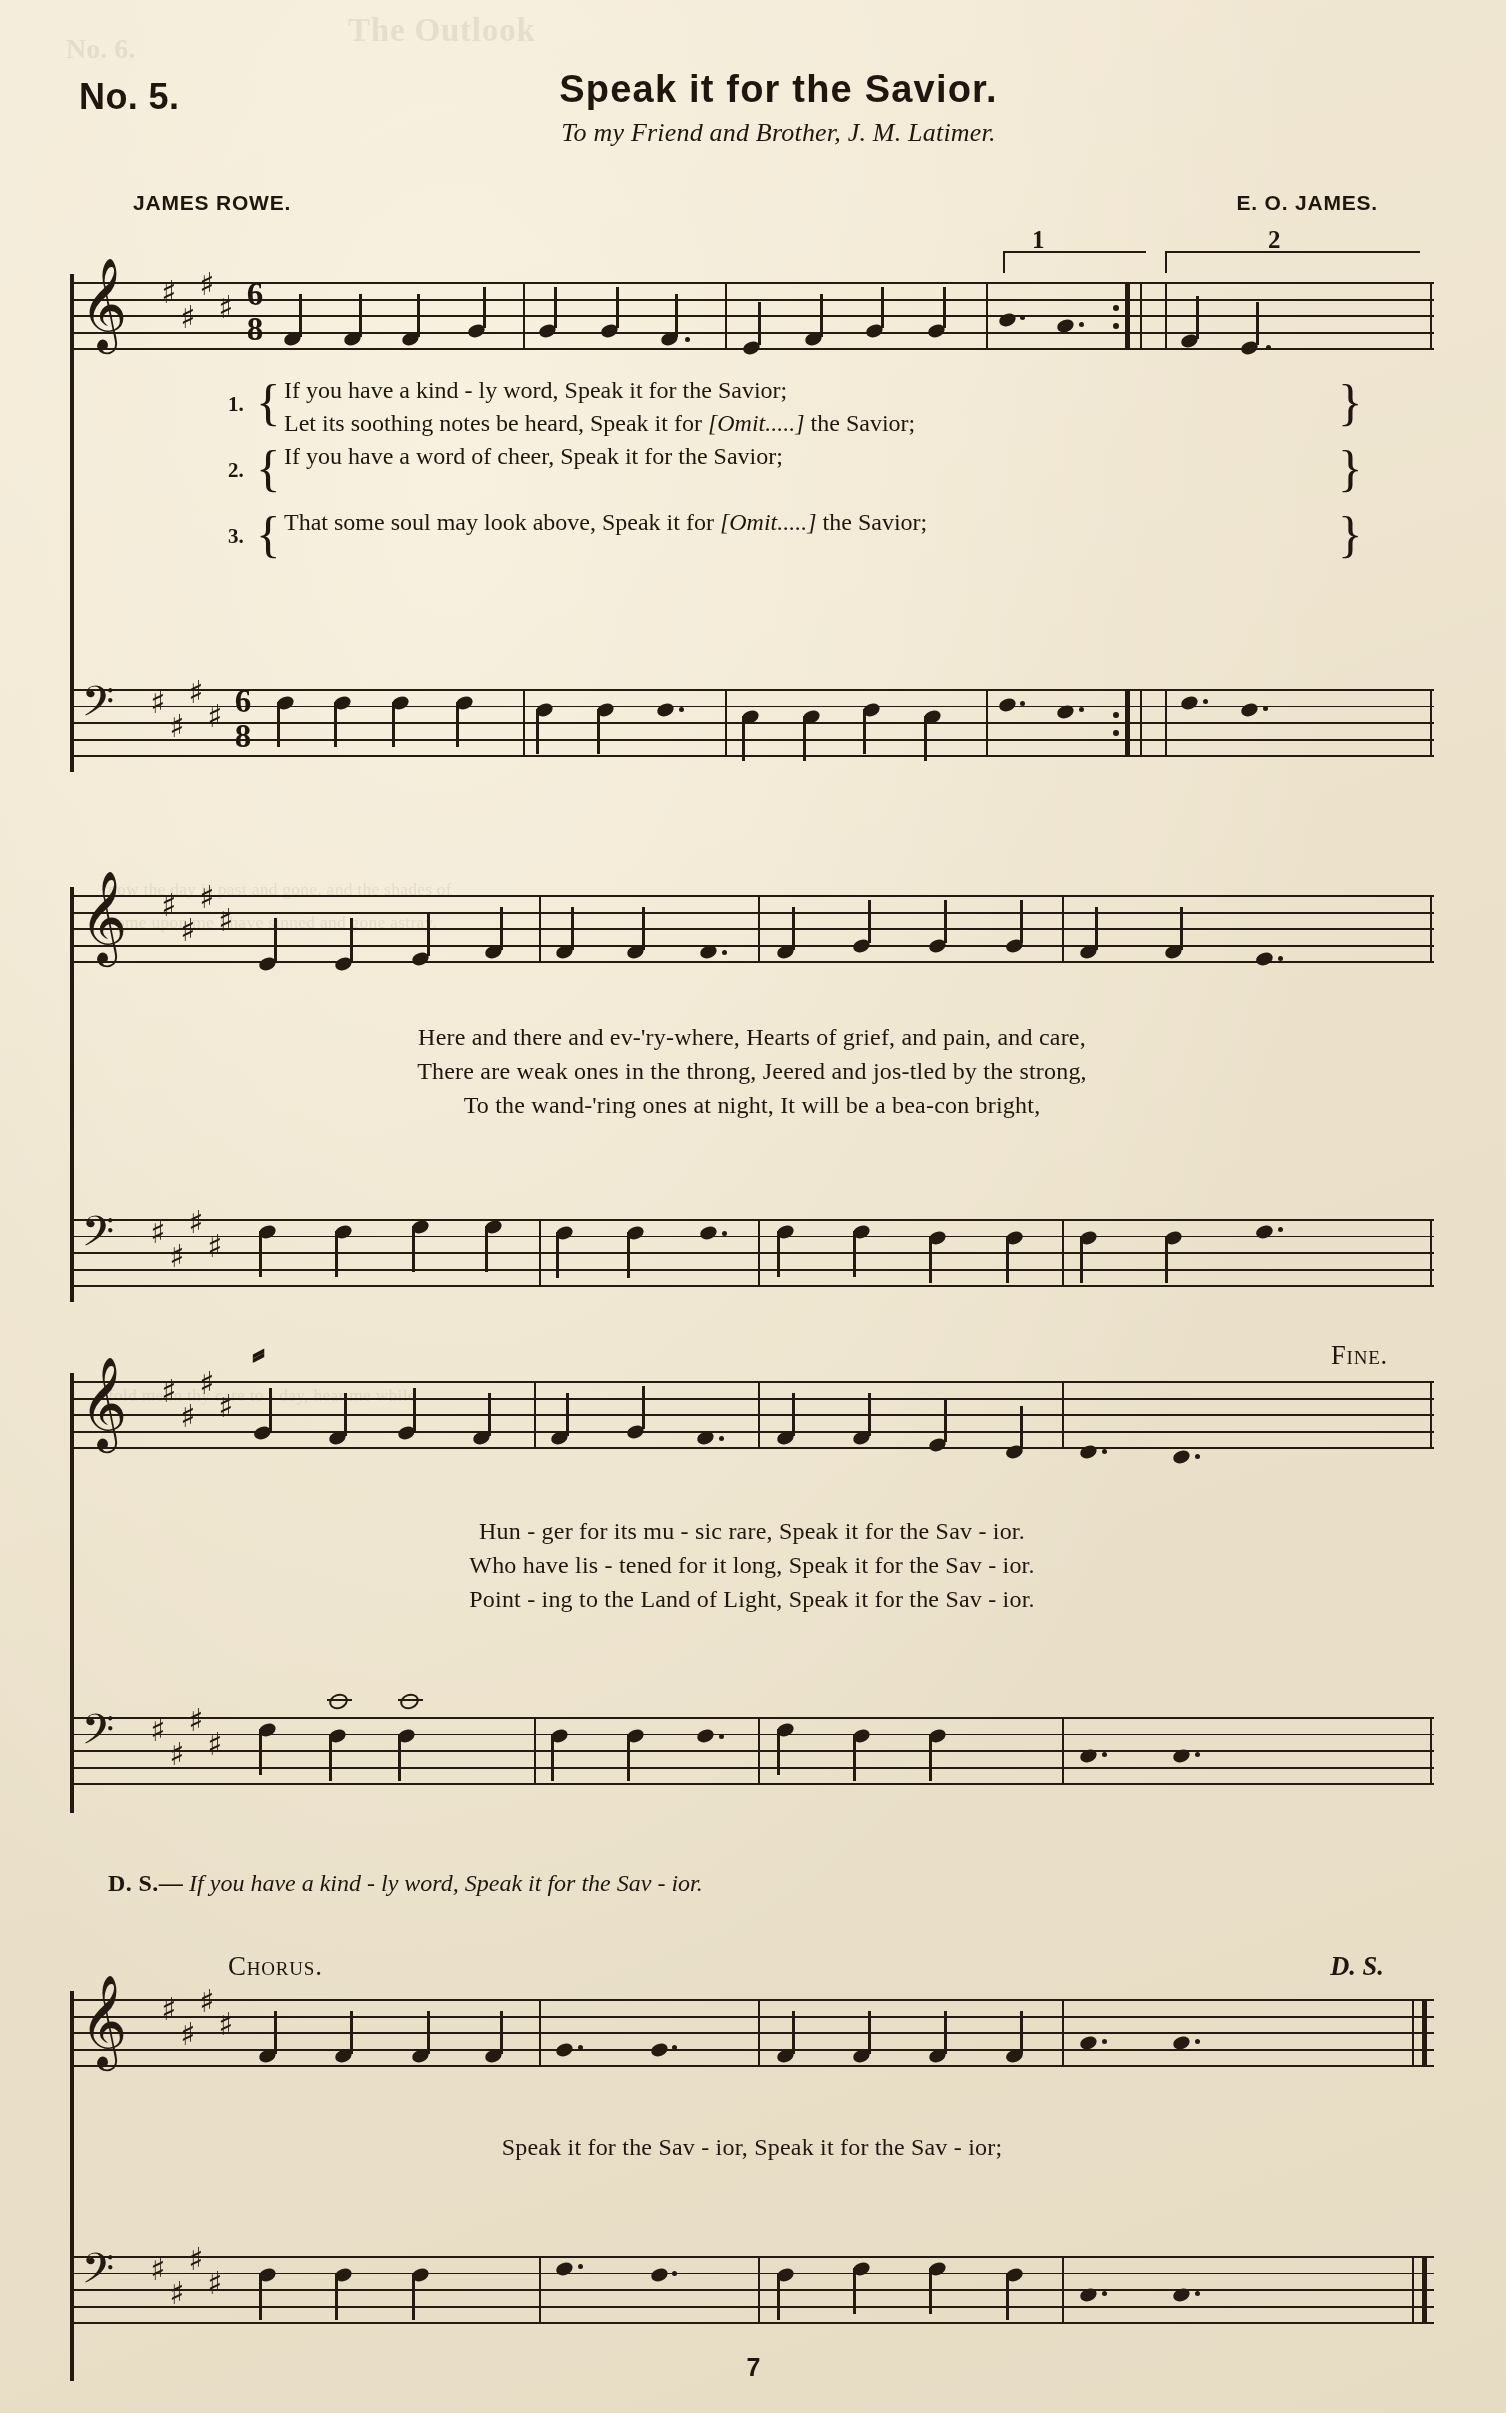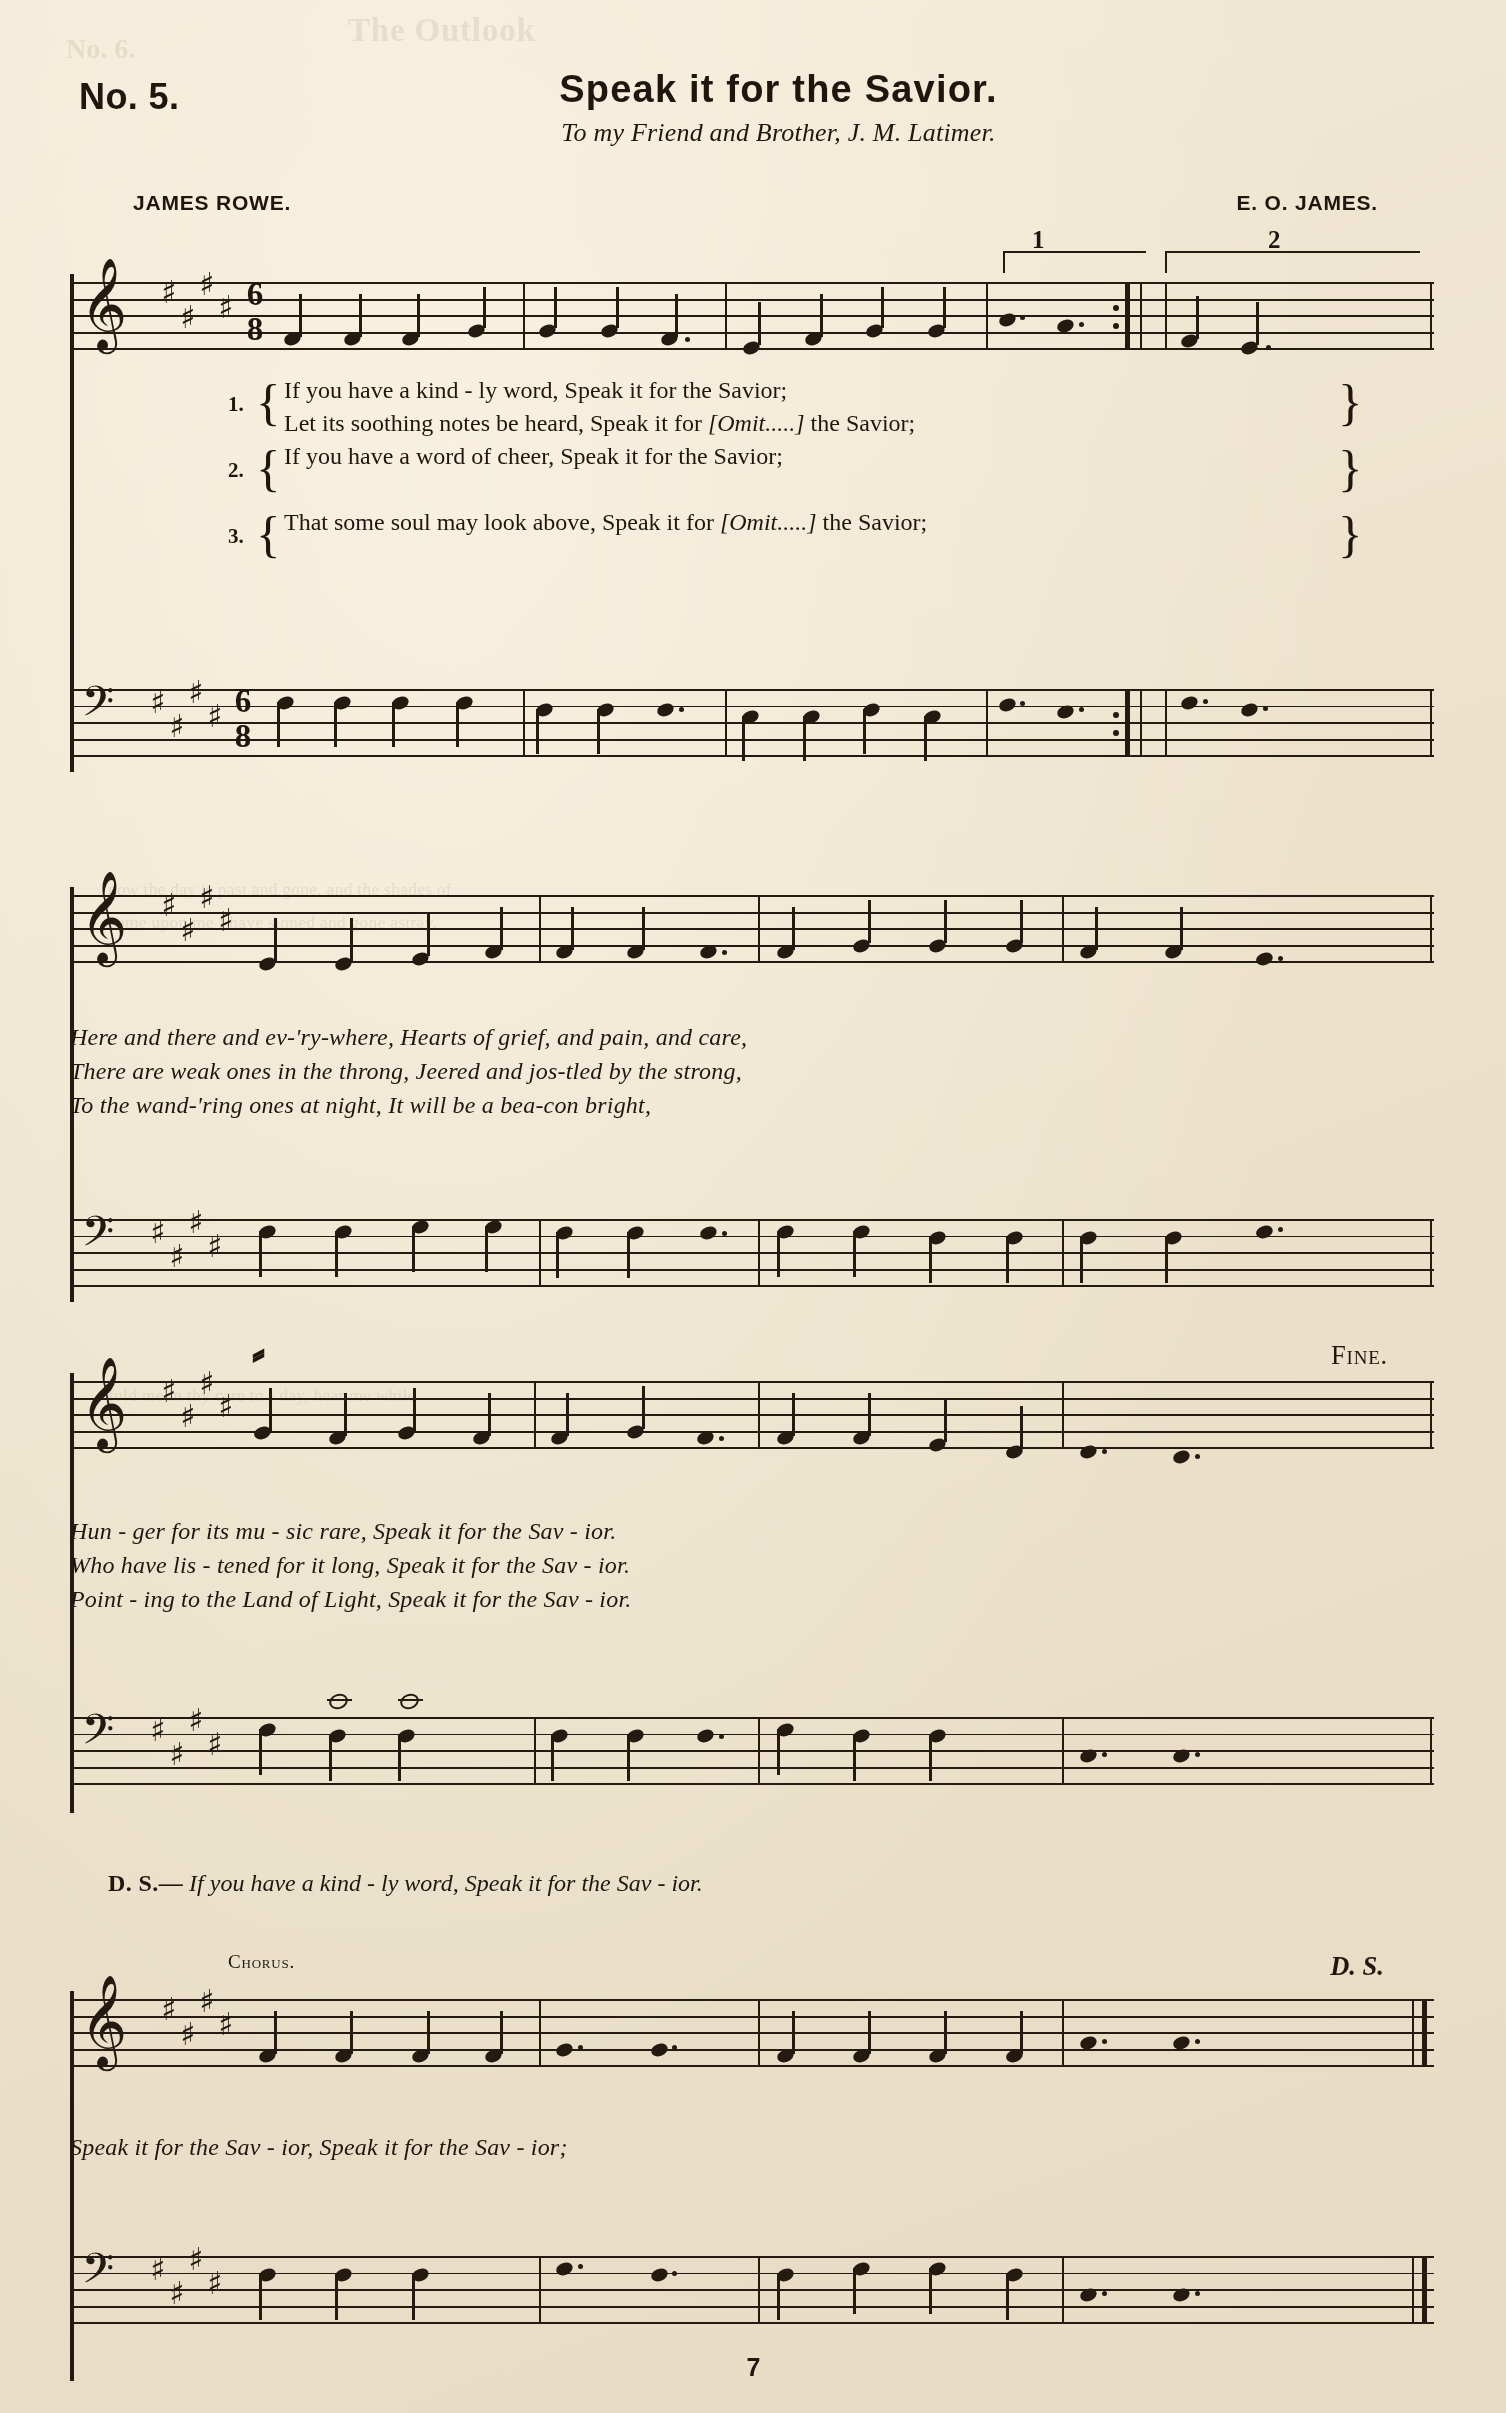--- a/index.html
+++ b/index.html
@@ -243,7 +243,7 @@
   .center-lyrics {
     position: absolute;
     left: 0; right: 0;
-    font-style: italic;
+    text-align: center;
   }
   .center-lyrics .lyric-line { line-height: 34px; }
 

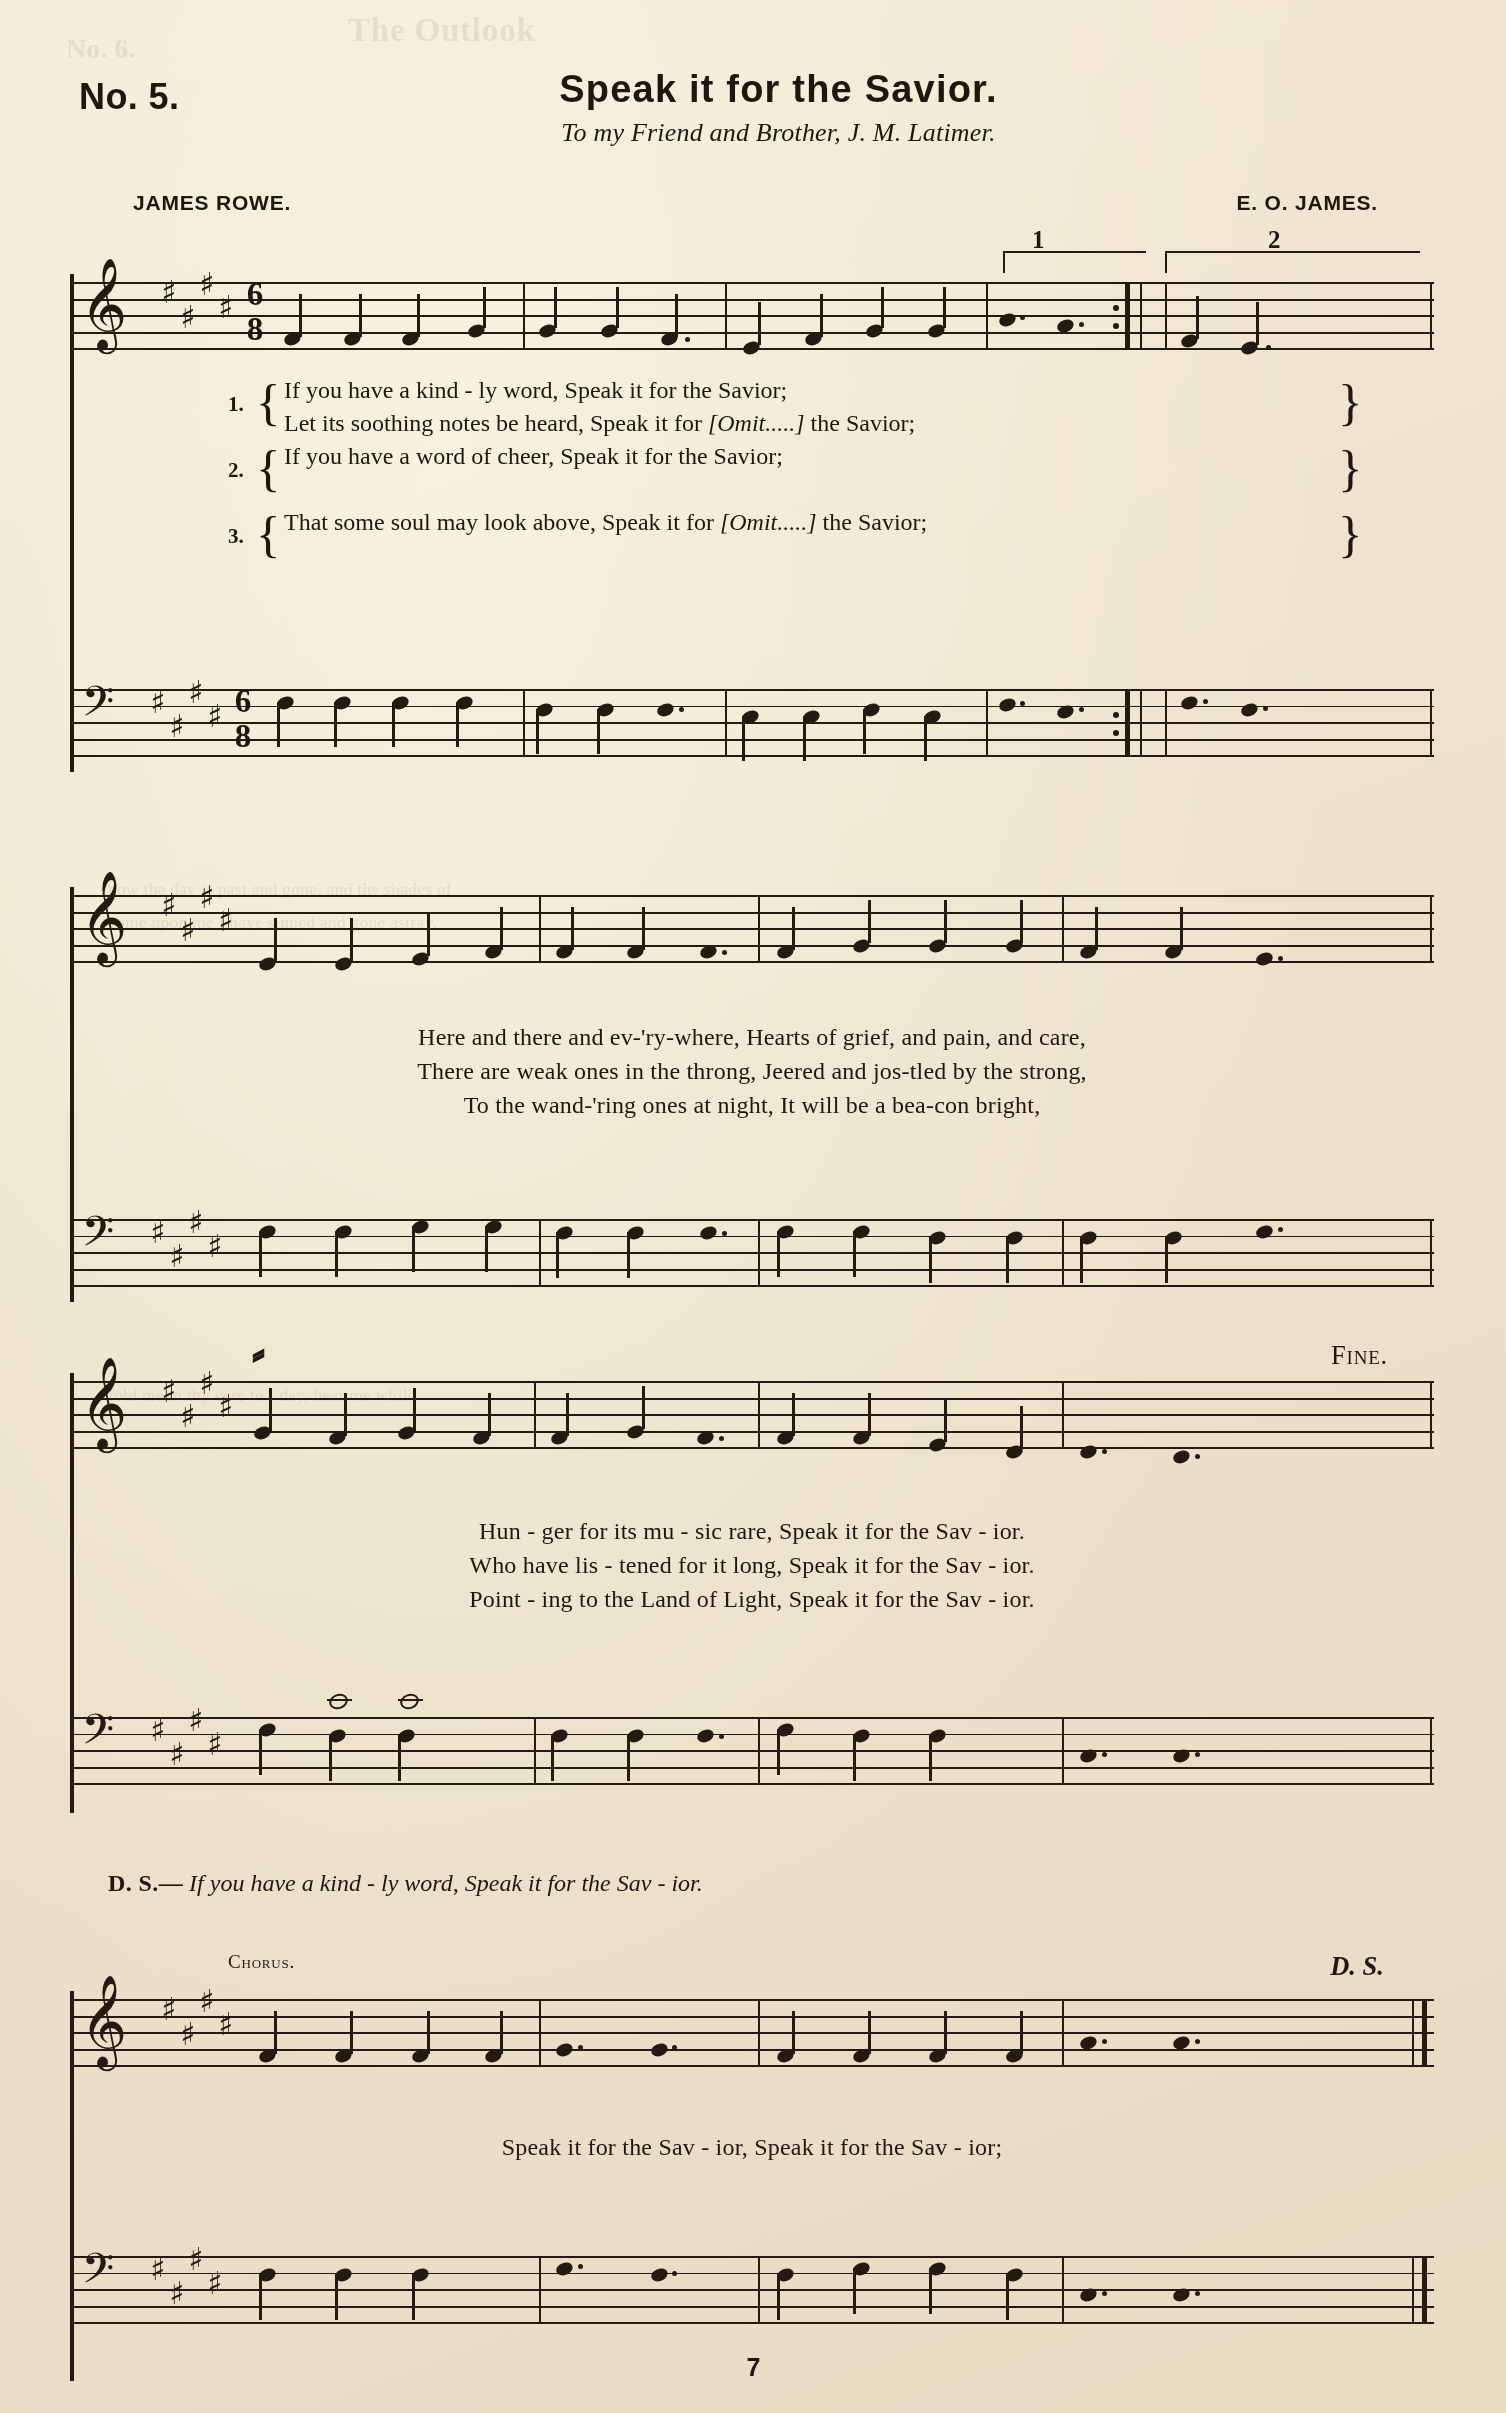--- a/index.html
+++ b/index.html
@@ -704,7 +704,7 @@
   <div class="system" style="top:1991px;">
     <div class="sysline" style="top:0; height:390px;"></div>
 
-    <div class="marking smallcaps" style="left:158px; top:-40px; font-size:19px;">Chorus.</div>
+    <div class="marking smallcaps" style="left:158px; top:-40px; font-size:27px;">Chorus.</div>
     <div class="marking bolditalic" style="right:50px; top:-40px; font-size:26.5px;">D. S.</div>
 
     <div class="staff" style="position:absolute; left:0; top:8.3px; width:1364px;">

